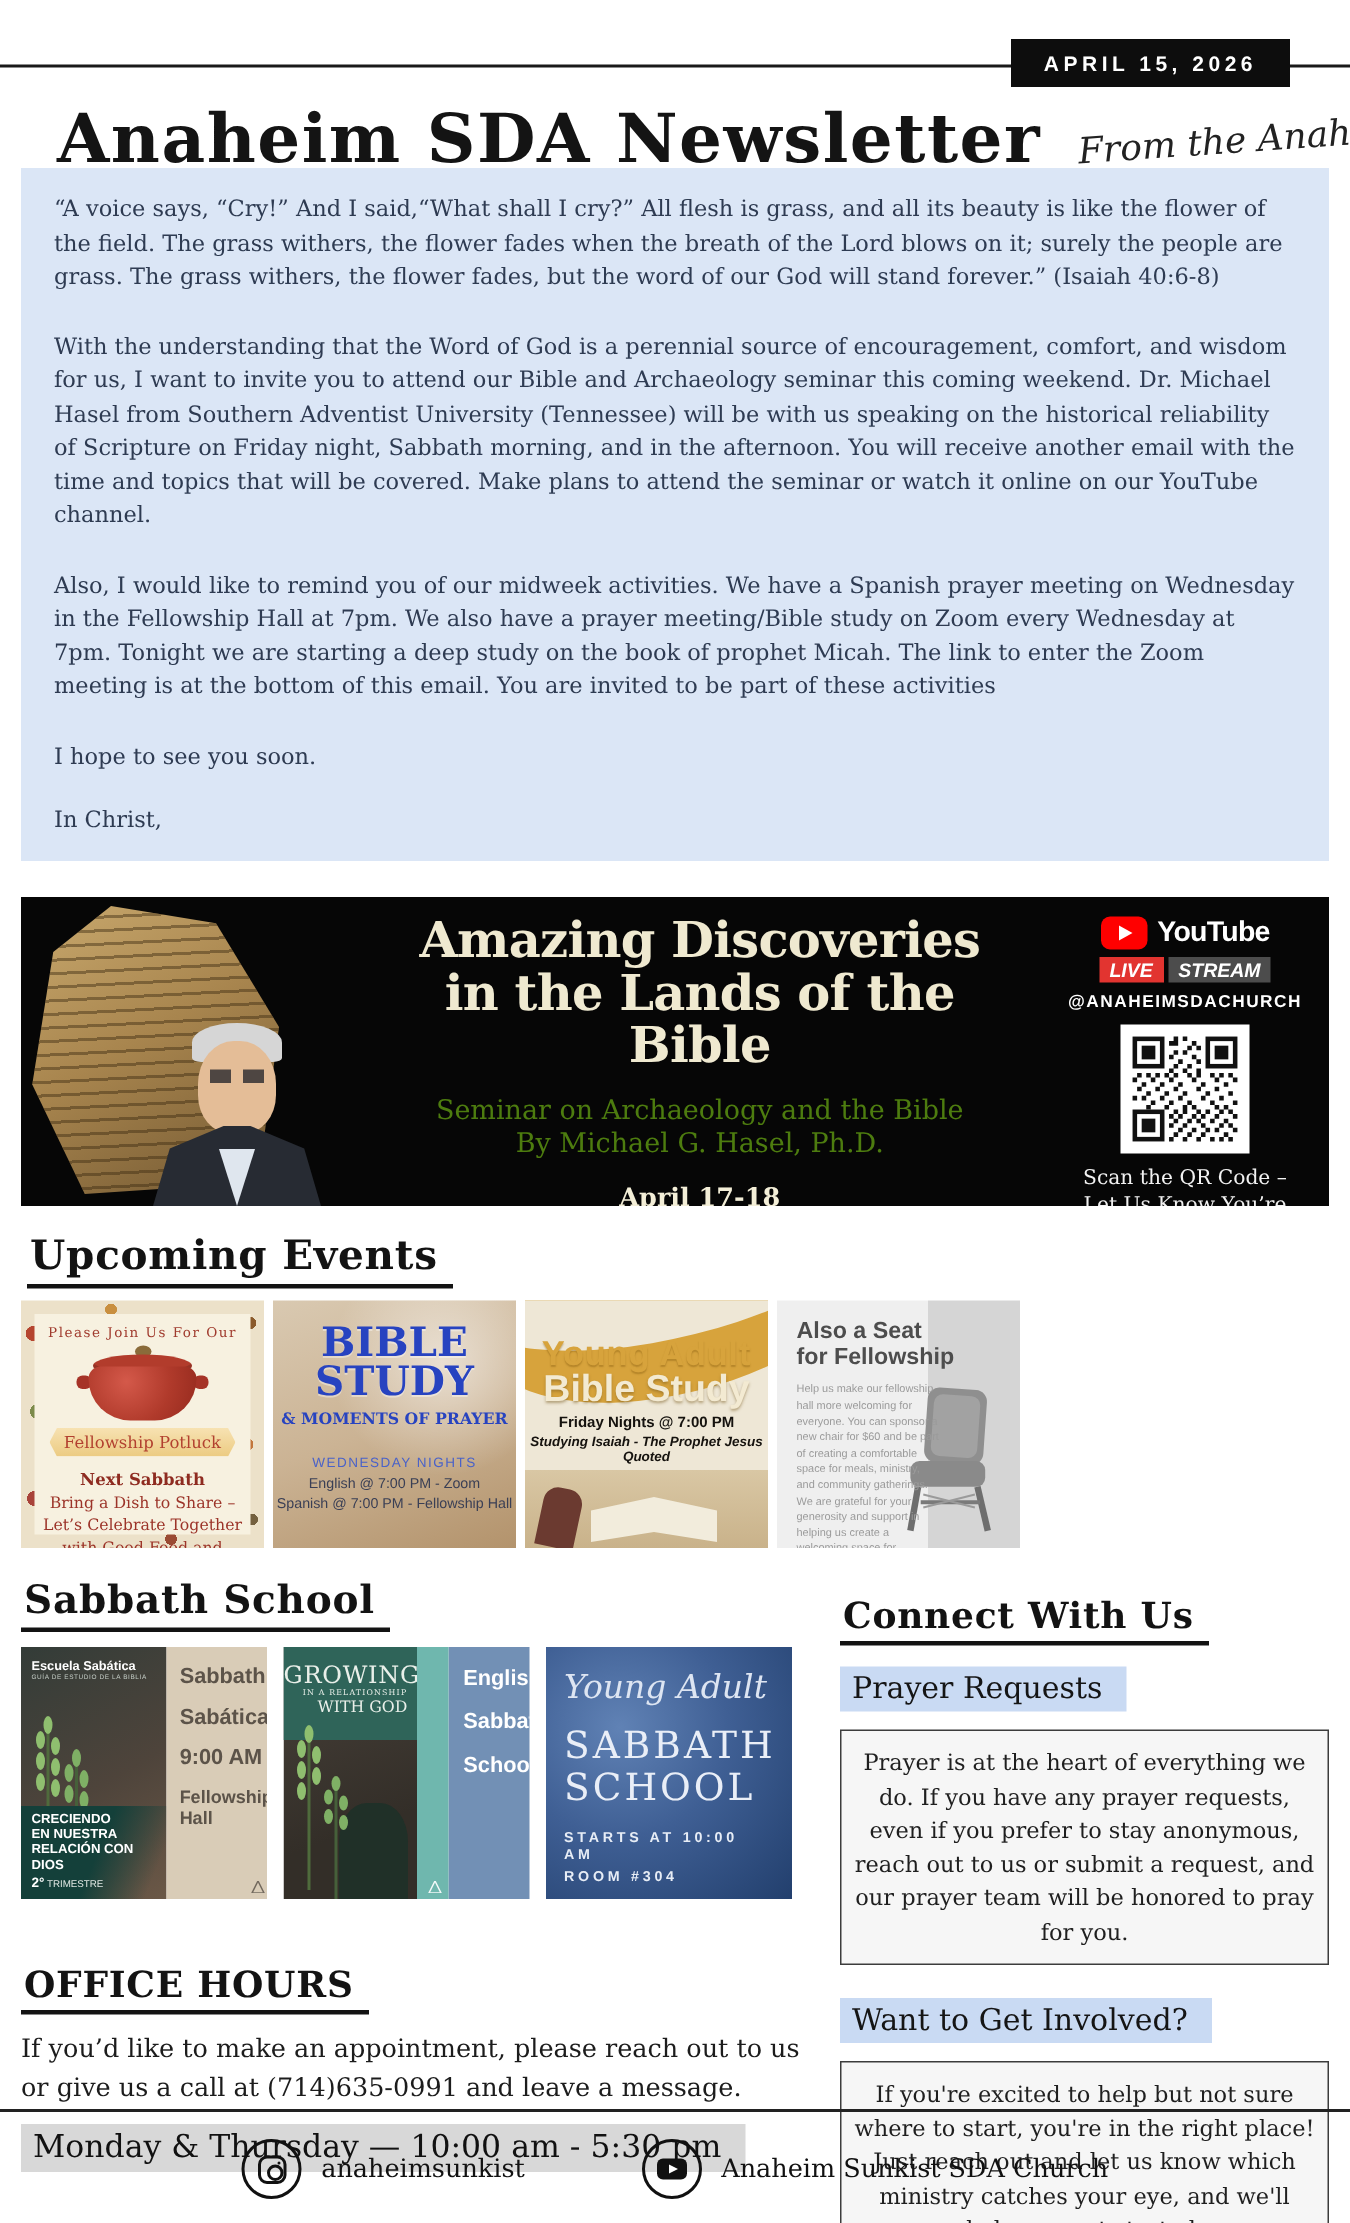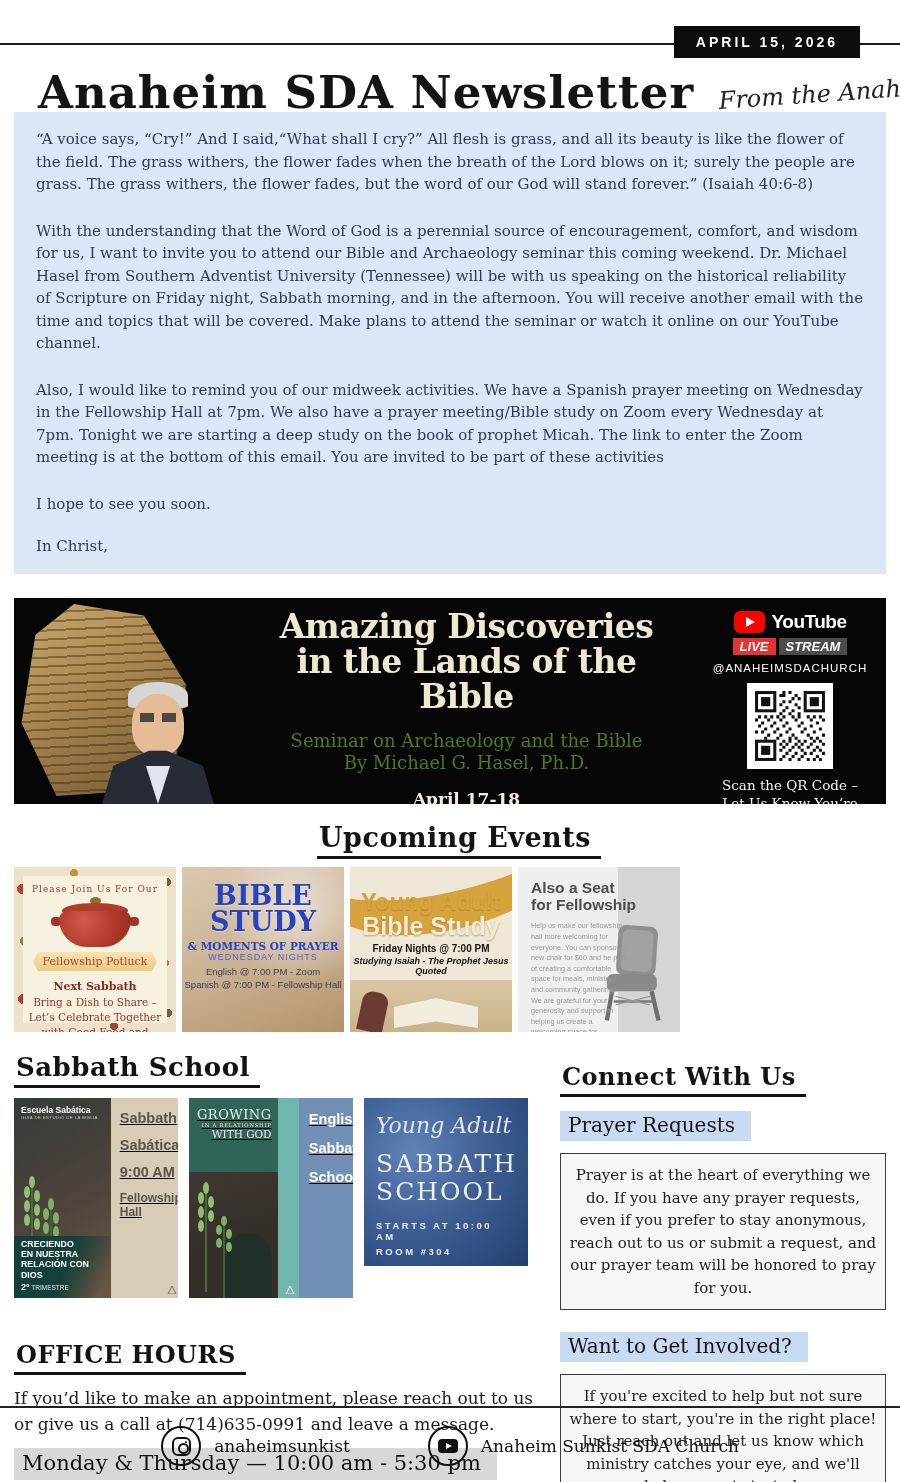--- a/index.html
+++ b/index.html
@@ -55,7 +55,7 @@
     font-family:"Liberation Sans", sans-serif; font-style:italic; font-weight:bold; font-size:13px; }
   .live-chip { background:#e23430; color:#fff; padding:1px 7px; }
   .stream-chip { background:#4c4c4c; color:#fff; padding:1px 7px; }
-  .handle { margin-top:7px; font-family:"Liberation Sans", sans-serif; font-weight:normal; font-size:11.5px; letter-spacing:1px; }
+  .handle { margin-top:7px; font-family:"Liberation Sans", sans-serif; font-weight:bold; font-size:11.5px; letter-spacing:1px; }
   .qr-box { width:86px; height:86px; background:#fff; margin:9px auto 0; padding:5px; }
   .qr-box svg { width:100%; height:100%; display:block; }
   .scan-caption { margin-top:8px; font-size:13.5px; line-height:1.3; color:#f2f2f2; }

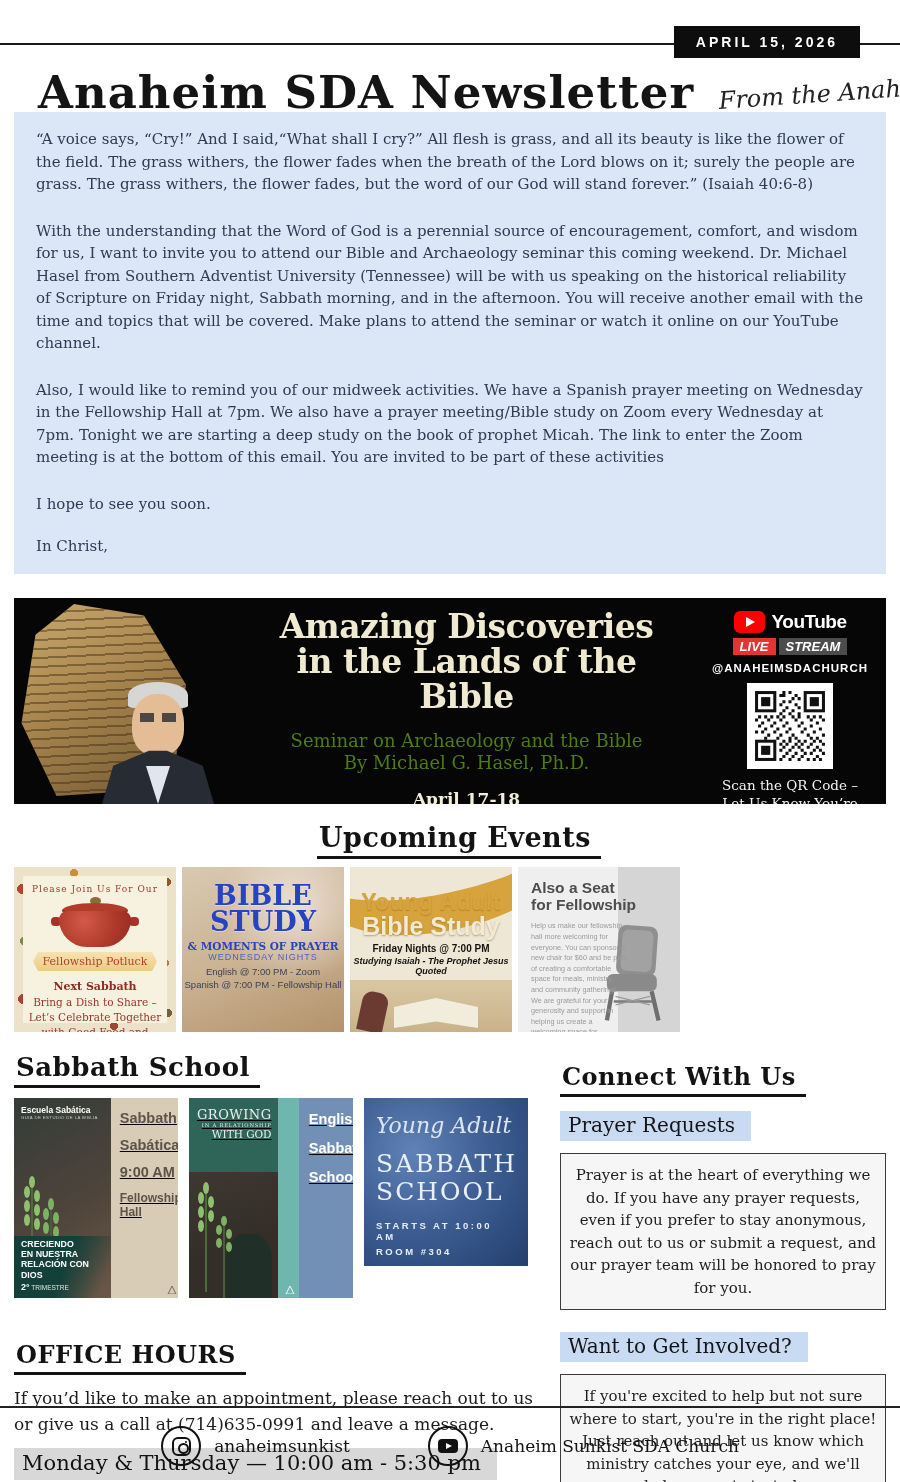--- a/index.html
+++ b/index.html
@@ -63,7 +63,7 @@
   
   .section-heading { display:inline-block; font-size:27px; font-weight:600; color:#131313;
     border-bottom:3px solid #131313; padding:0 10px 3px 2px; letter-spacing:0.5px; }
-  .events-head { margin:18px 0 8px 18px;text-align:center; }
+  .events-head { margin:18px 0 8px 18px; }
 
   
   .events-row { margin:0 14px; display:flex; gap:6px; }

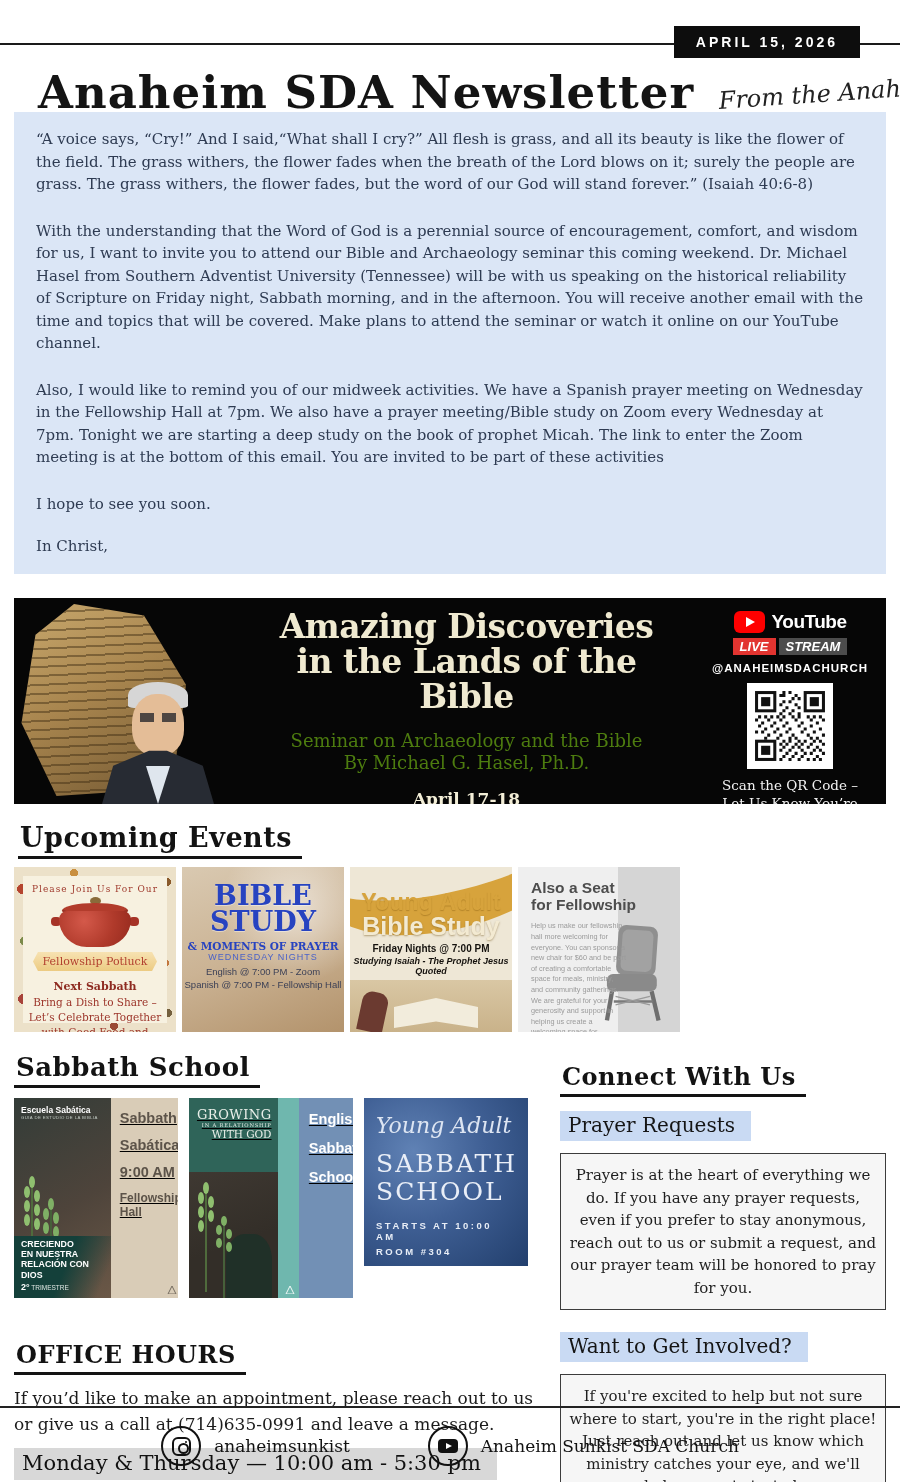--- a/index.html
+++ b/index.html
@@ -98,7 +98,7 @@
     linear-gradient(160deg,#d9c9b1 0%,#cbb394 50%,#b3936c 100%); text-align:center; padding-top:16px; }
   .bs-title { font-size:27px; line-height:0.95; font-weight:bold; color:#2743c0; text-shadow:0 1px 0 rgba(255,255,255,0.4); }
   .bs-sub { margin-top:6px; font-size:10.5px; font-weight:bold; color:#2743c0; }
-  .bs-when { margin-top:0; font-family:"Liberation Sans", sans-serif; font-size:9px; letter-spacing:1px; color:#4a62c8; }
+  .bs-when { margin-top:18px; font-family:"Liberation Sans", sans-serif; font-size:9px; letter-spacing:1px; color:#4a62c8; }
   .bs-line { margin-top:4px; font-family:"Liberation Sans", sans-serif; font-size:9.5px; color:#3a3f55; }
   .bs-line + .bs-line { margin-top:2px; }
 

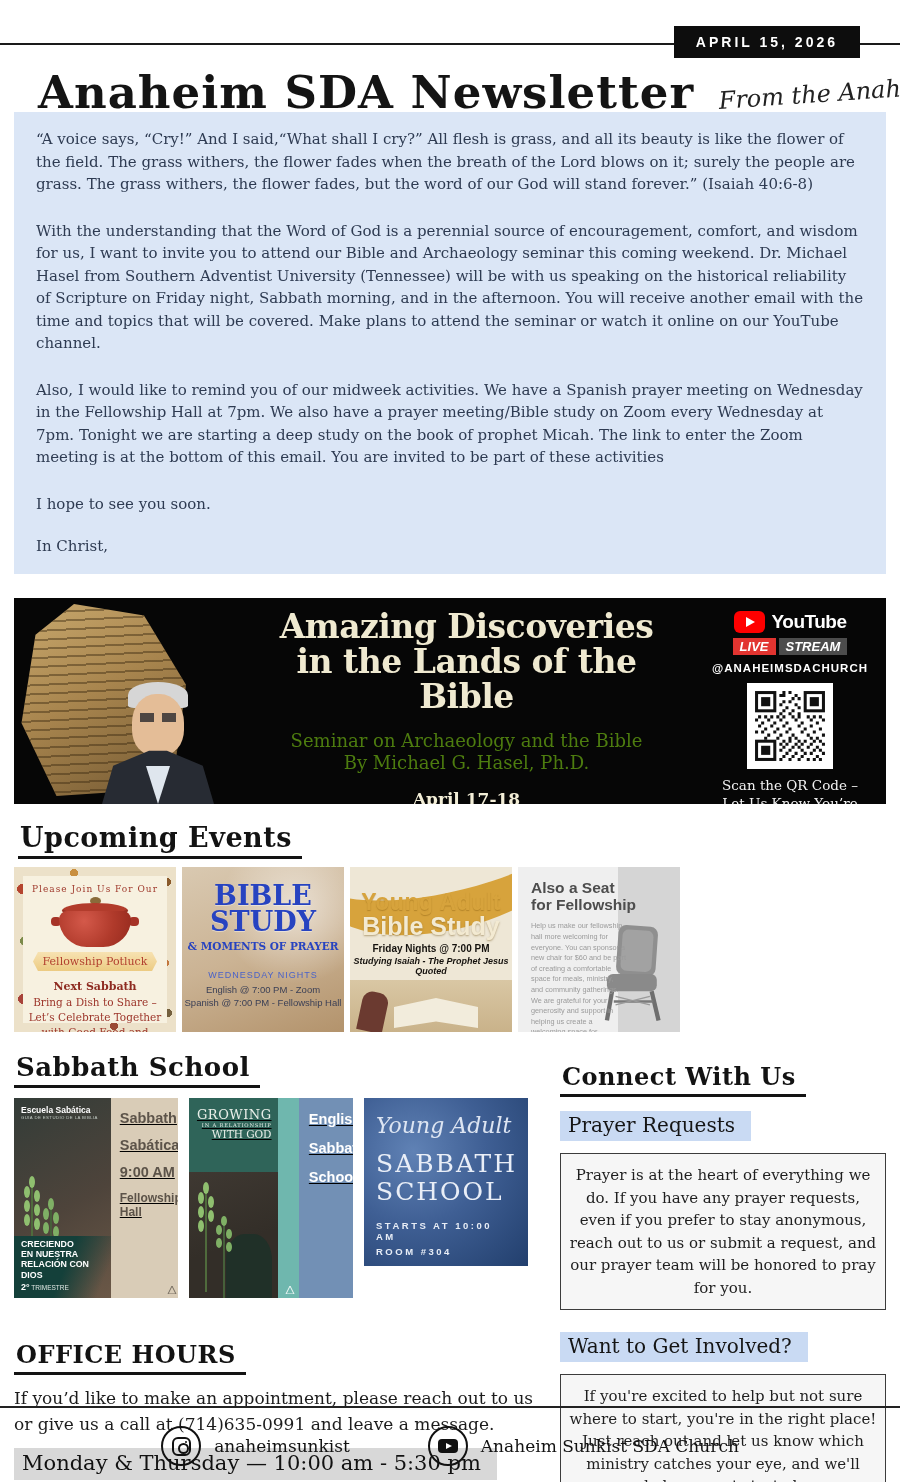--- a/index.html
+++ b/index.html
@@ -127,7 +127,7 @@
   .col-right { flex:1; padding-top:10px; }
 
   .ss-row { margin-top:10px; display:flex; gap:11px; }
-  .ss-card { width:164px; height:200px; display:flex; position:relative; overflow:hidden; flex:none;text-decoration:underline; }
+  .ss-card { width:164px; height:168px; display:flex; position:relative; overflow:hidden; flex:none; }
 
   .ss-cover-es { width:59%; position:relative; background:linear-gradient(150deg,#333c38 0%,#4e443b 55%,#6b5847 100%); flex:none; }
   .es-top { position:absolute; top:7px; left:7px; color:#fff; }

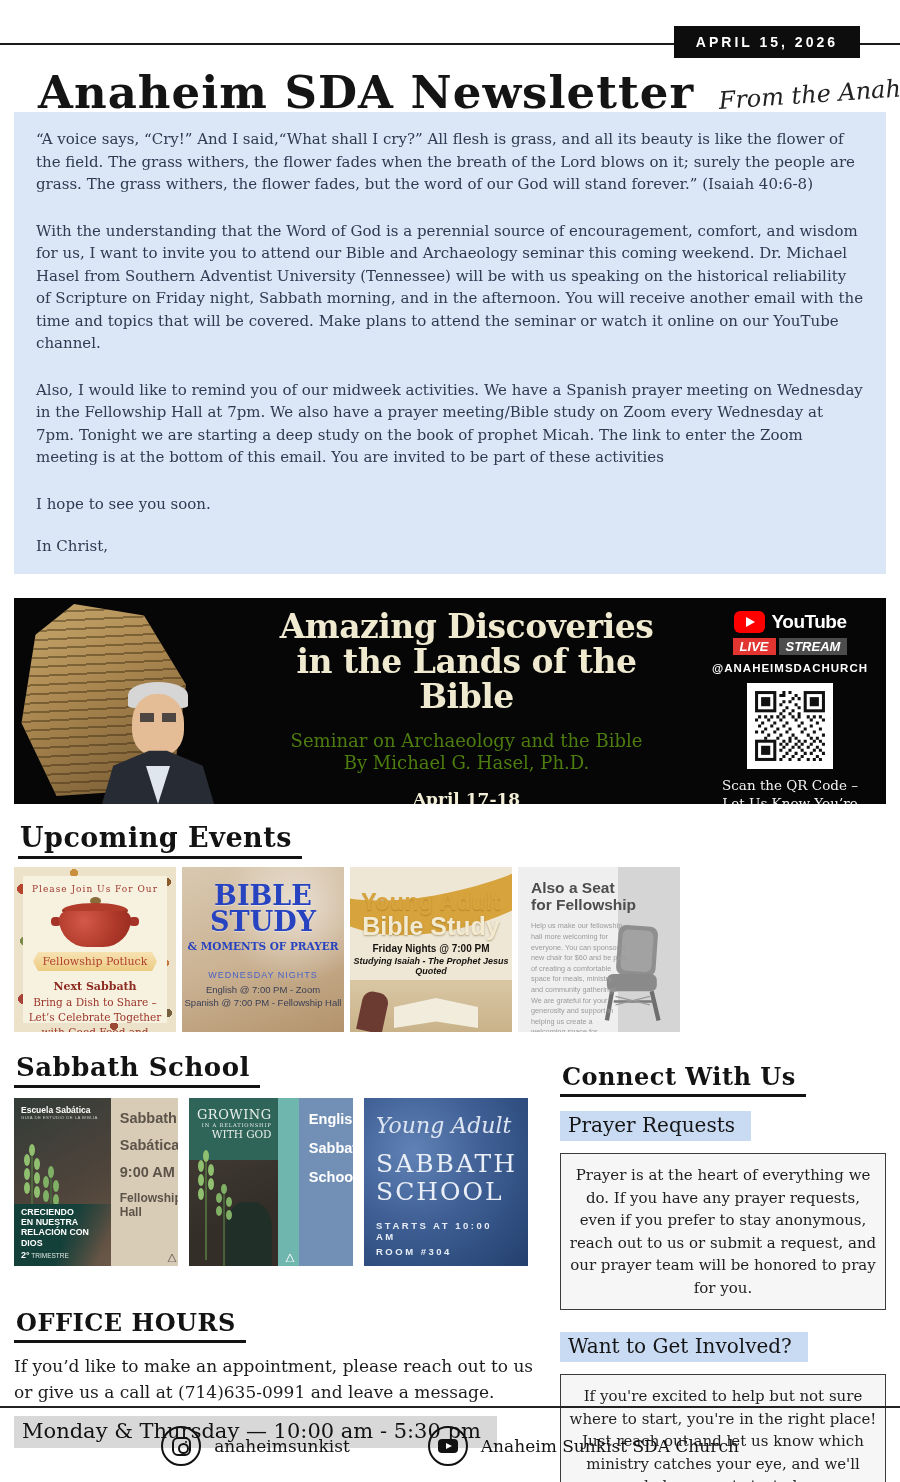--- a/index.html
+++ b/index.html
@@ -145,7 +145,7 @@
 
   .ss-cover-en { width:54%; position:relative; background:linear-gradient(160deg,#48413a 0%,#332e28 70%); flex:none; }
   .en-band { height:37%; background:#2f6459; color:#e9efe9; text-align:right; padding:9px 6px 0 0; }
-  .en-b1 { font-size:13px; letter-spacing:0.5px; }
+  .en-b1 { font-size:16px; letter-spacing:0.5px; }
   .en-b2 { font-size:5.2px; letter-spacing:0.8px; }
   .en-b3 { font-size:10.5px; }
   .en-arm { position:absolute; right:6px; bottom:0; width:46px; height:64px; background:#203028; border-radius:40% 40% 0 0; }

